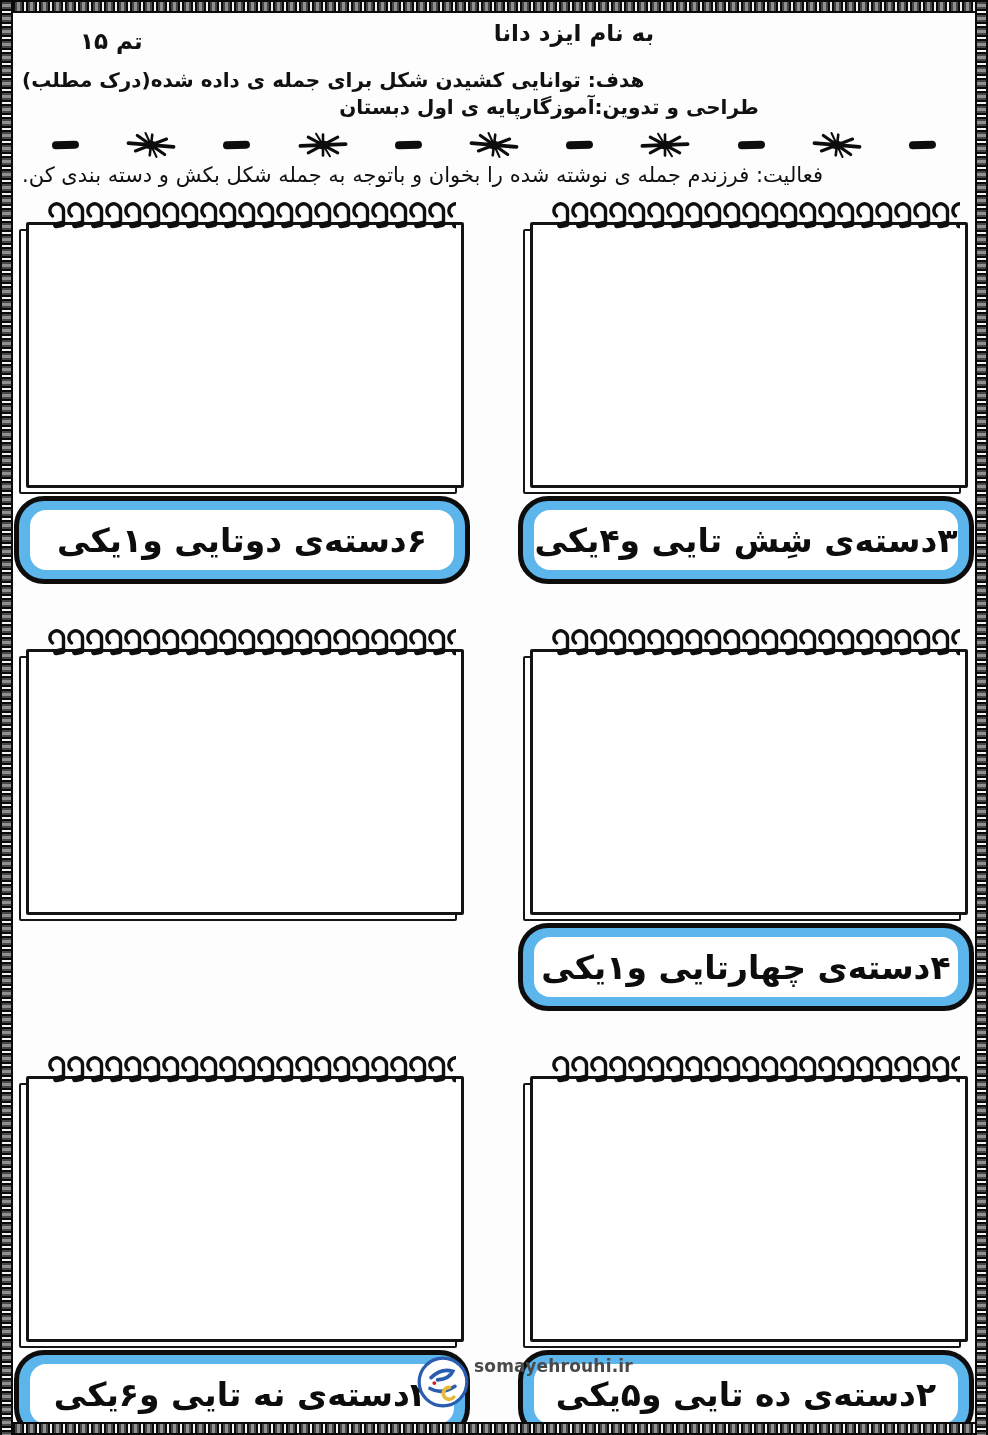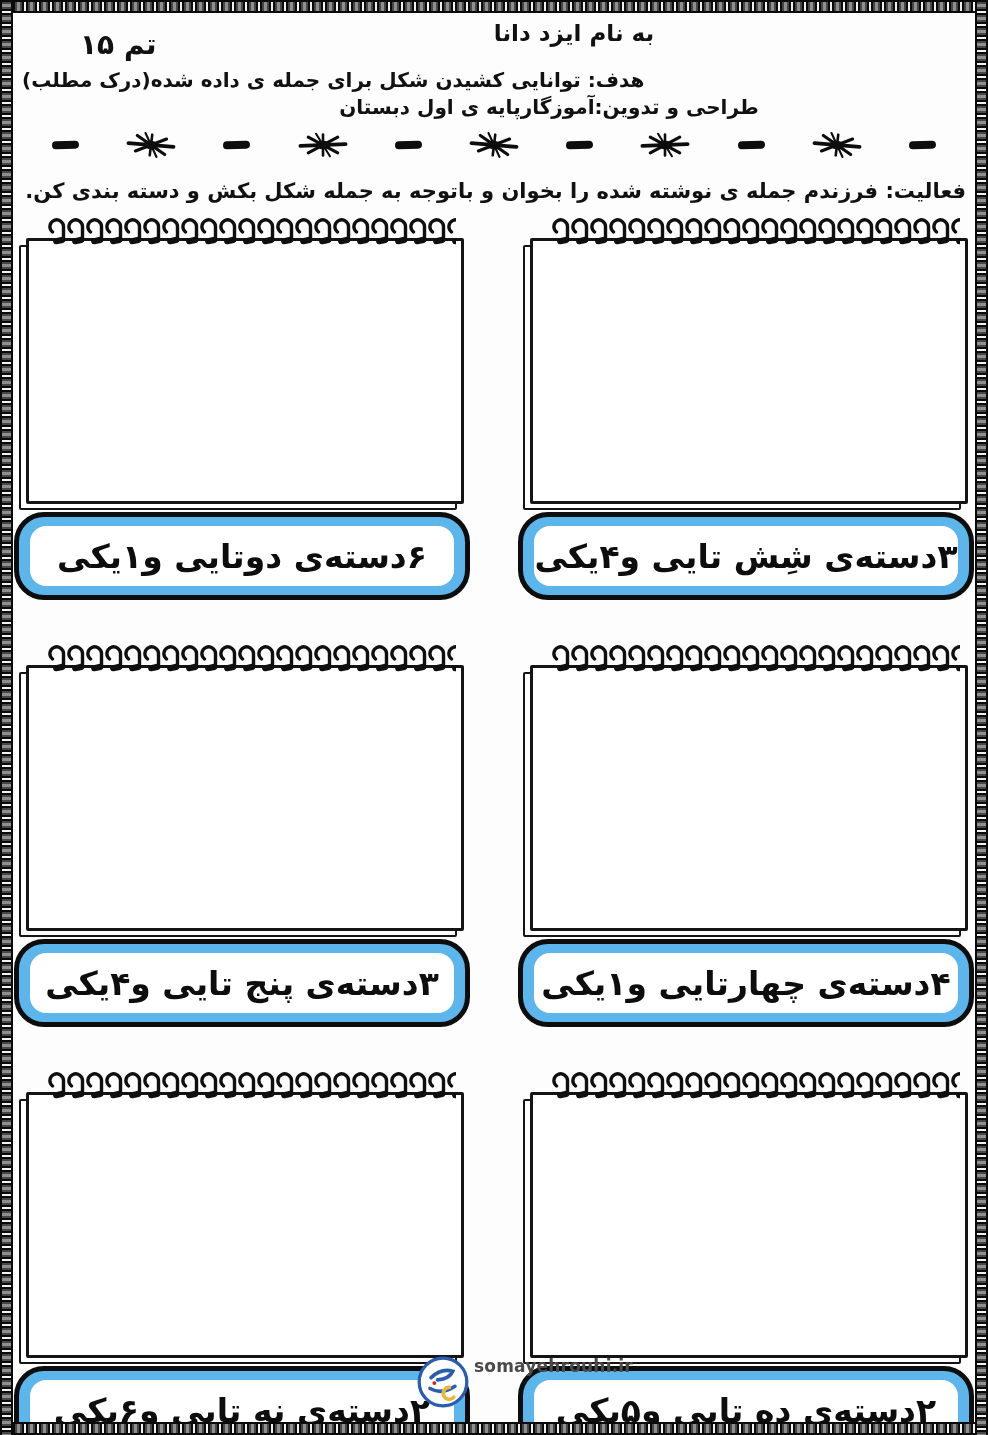--- a/index.html
+++ b/index.html
@@ -44,7 +44,7 @@
   }
   .theme{
     position:absolute;left:58px;top:8px;
-    font-size:28px;font-weight:bold;direction:rtl;white-space:nowrap;
+    font-size:23px;font-weight:bold;direction:rtl;white-space:nowrap;
   }
   .goal{
     margin-top:8px;text-align:left;direction:rtl;

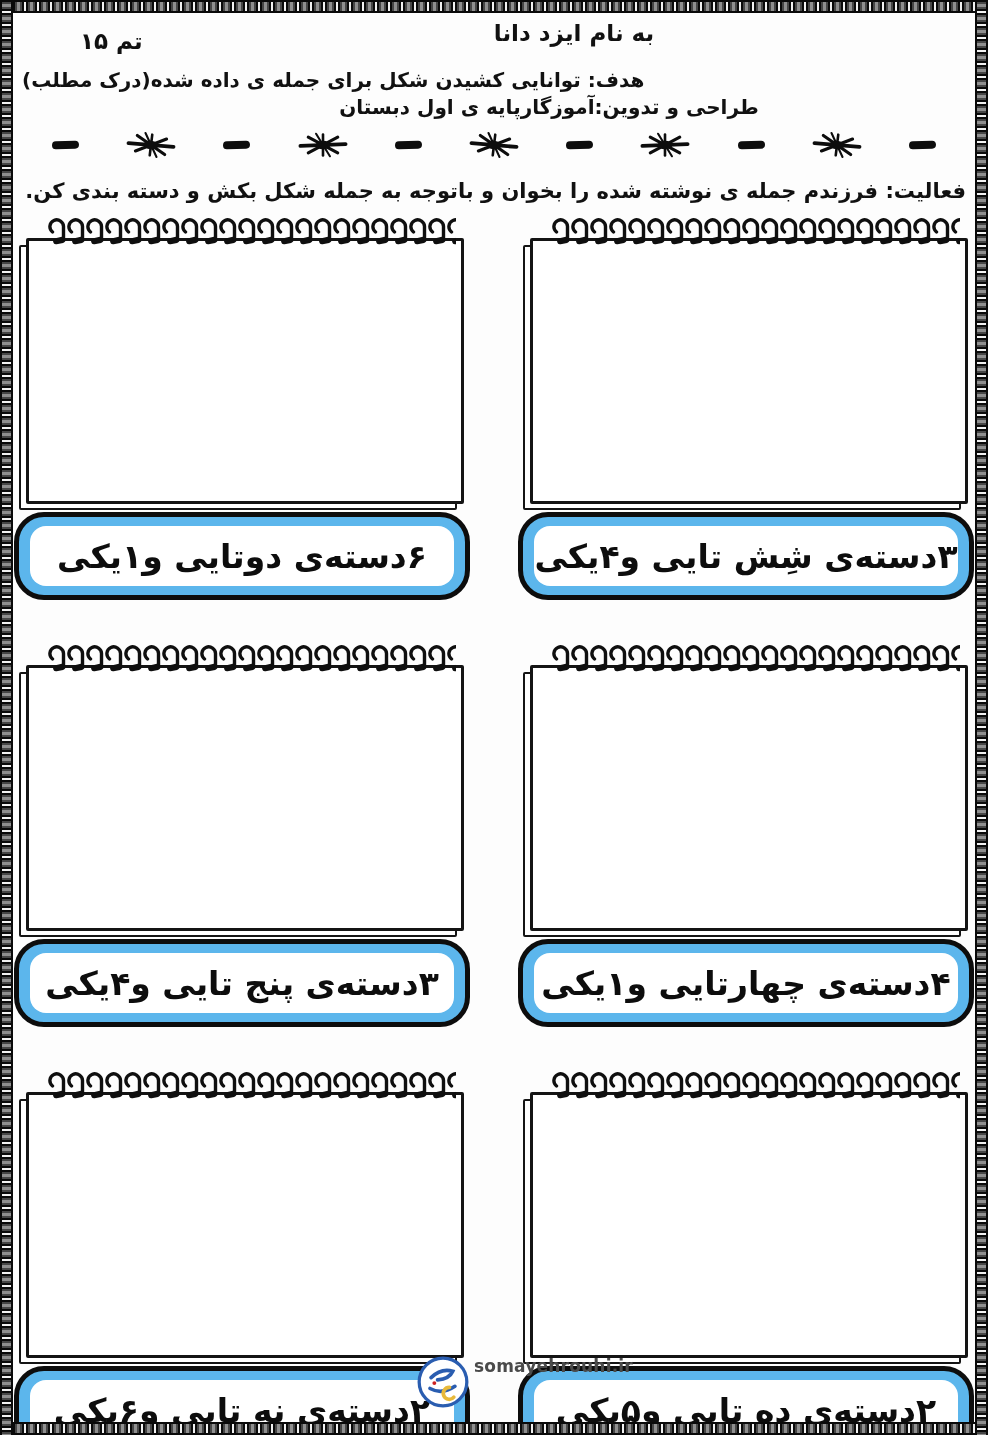--- a/index.html
+++ b/index.html
@@ -62,8 +62,8 @@
   .star{width:52px;height:26px;}
   .star:nth-of-type(odd){transform:rotate(7deg);}
   .activity{
-    margin-top:16px;direction:rtl;text-align:right;
-    font-size:21px;font-weight:bold;white-space:nowrap;
+    margin-top:0;direction:rtl;text-align:left;
+    font-size:21px;font-weight:normal;white-space:nowrap;
   }
 
   

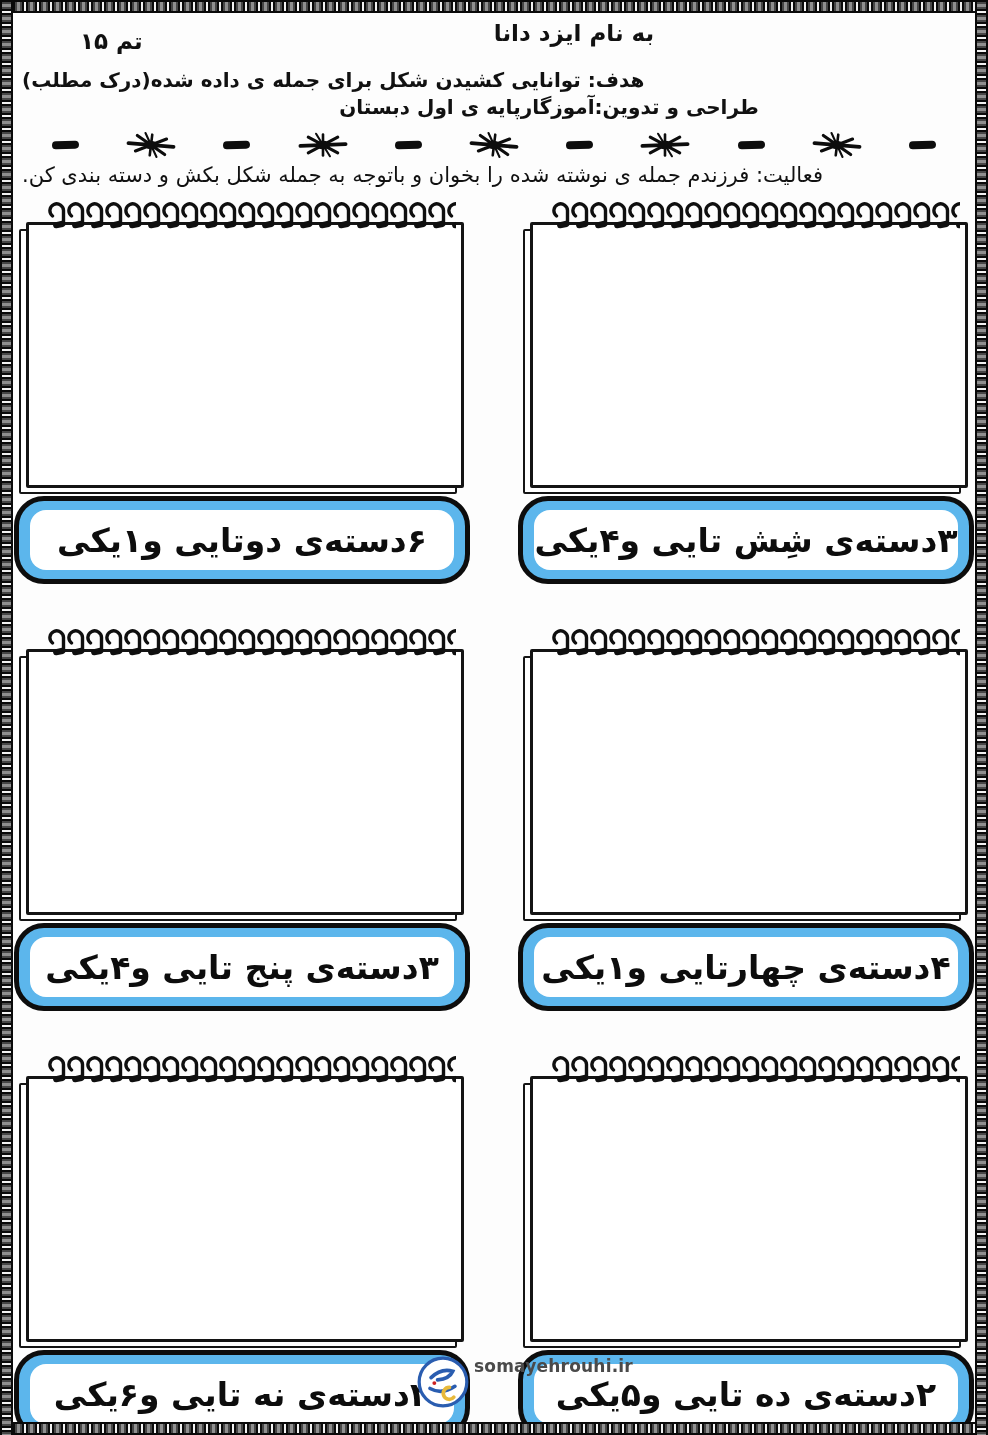--- a/index.html
+++ b/index.html
@@ -227,9 +227,6 @@
         <div class="pad-back"></div>
         <div class="pad"></div>
       </div>
-      <div class="pill">
-        <div class="pill-inner">۳دسته‌ی پنج تایی و۴یکی</div>
-      </div>
     </section>
 
     <section class="card">

